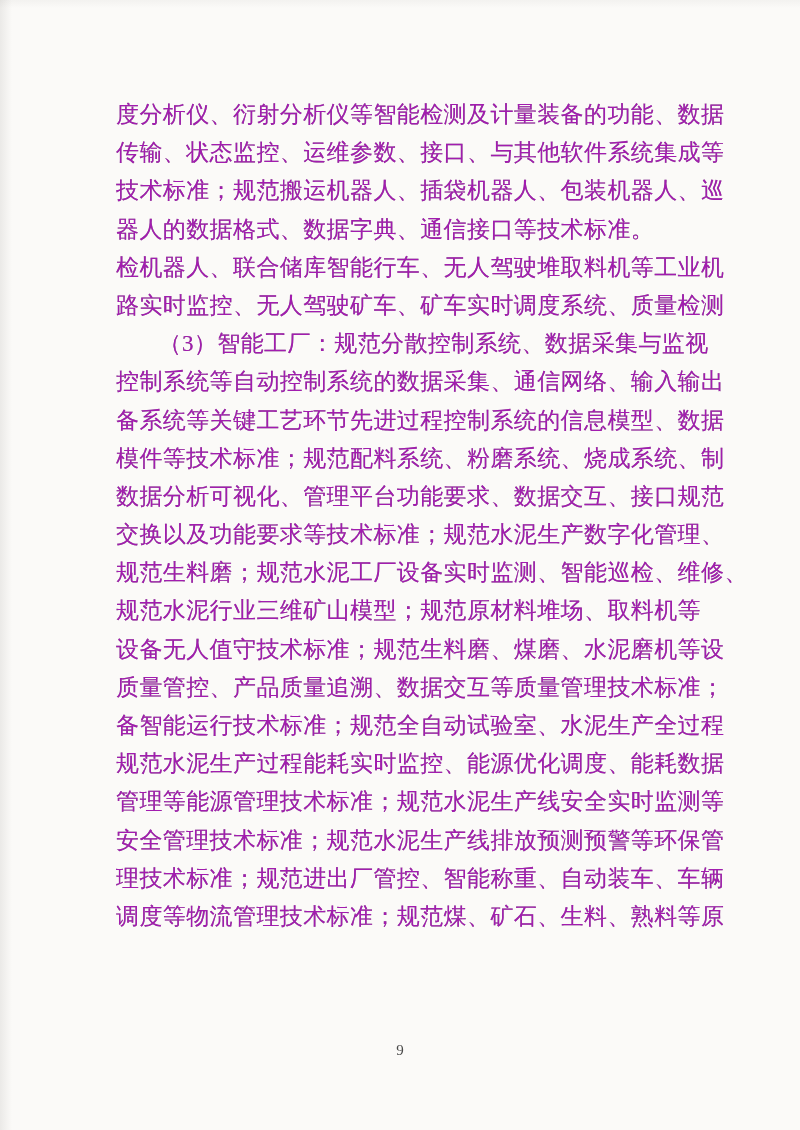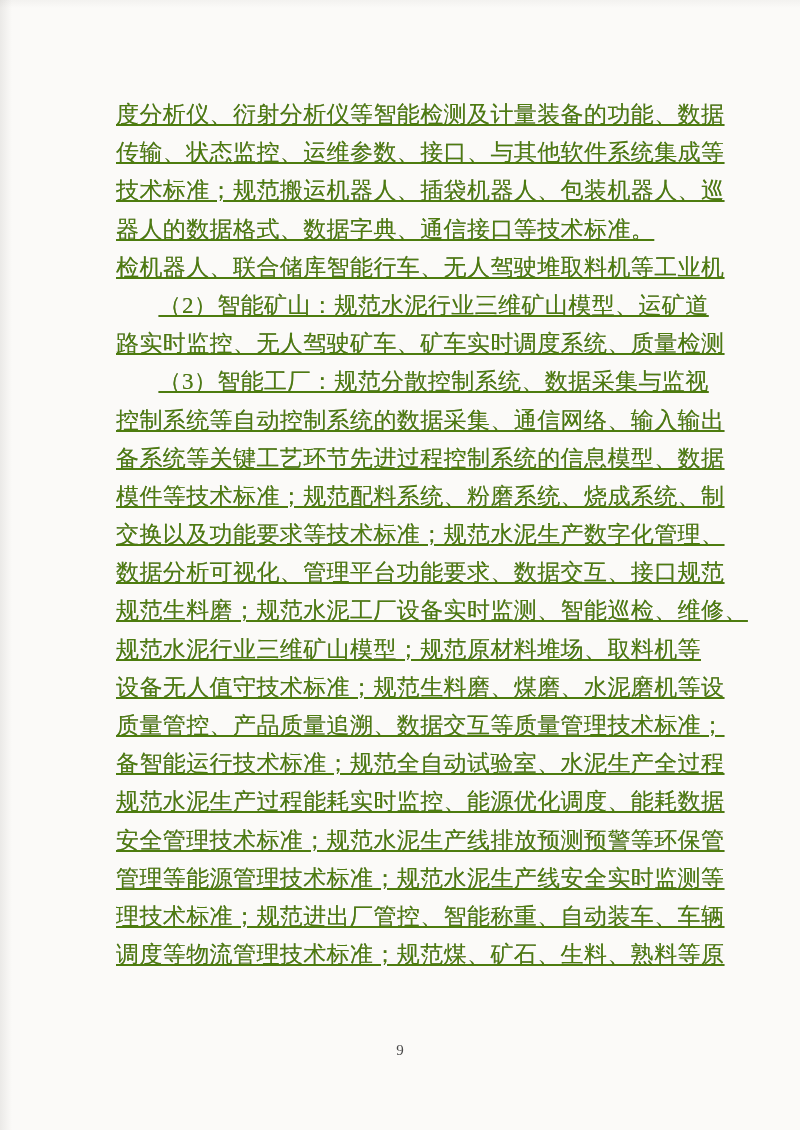--- a/index.html
+++ b/index.html
@@ -72,7 +72,7 @@
   <div class="edge-shade"></div>
   <div class="edge-shade-top"></div>
 
-  <main class="text-column" style="color: #4d7c0f; text-decoration: underline;">
+  <main class="text-column" style="color: #a21caf;">
 
   <div class="line">度分析仪、衍射分析仪等智能检测及计量装备的功能、数据</div>
       <div class="line">传输、状态监控、运维参数、接口、与其他软件系统集成等</div>

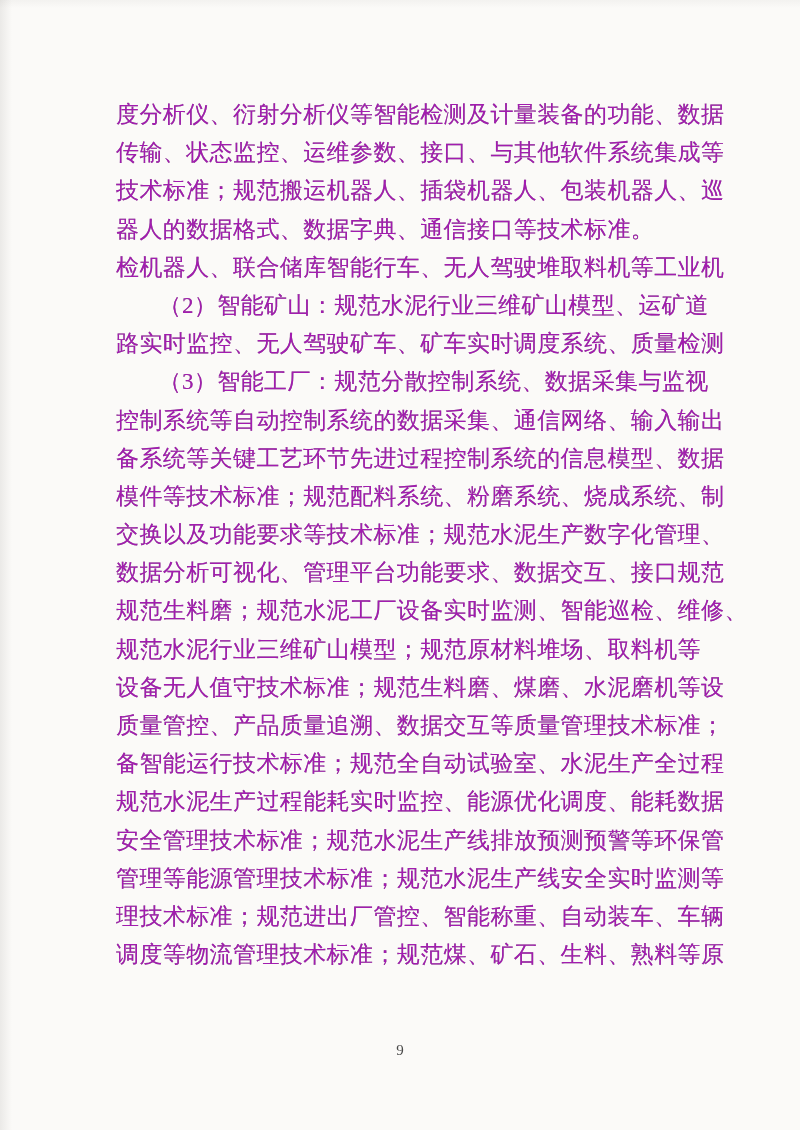--- a/index.html
+++ b/index.html
@@ -79,7 +79,6 @@
       <div class="line">技术标准；规范搬运机器人、插袋机器人、包装机器人、巡</div>
       <div class="line para-end">器人的数据格式、数据字典、通信接口等技术标准。</div>
       <div class="line">检机器人、联合储库智能行车、无人驾驶堆取料机等工业机</div>
-      <div class="line indent">（2）智能矿山：规范水泥行业三维矿山模型、运矿道</div>
       <div class="line">路实时监控、无人驾驶矿车、矿车实时调度系统、质量检测</div>
       <div class="line indent">（3）智能工厂：规范分散控制系统、数据采集与监视</div>
       <div class="line">控制系统等自动控制系统的数据采集、通信网络、输入输出</div>

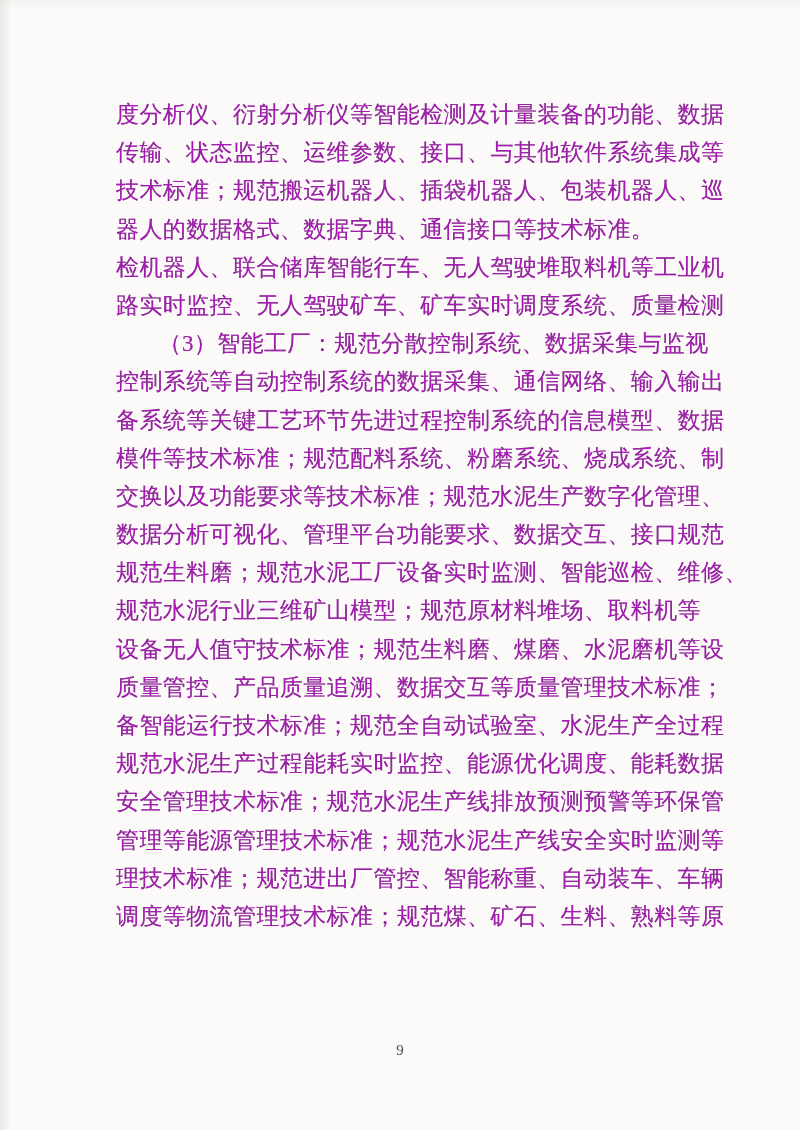--- a/index.html
+++ b/index.html
@@ -84,8 +84,8 @@
       <div class="line">控制系统等自动控制系统的数据采集、通信网络、输入输出</div>
       <div class="line">备系统等关键工艺环节先进过程控制系统的信息模型、数据</div>
       <div class="line">模件等技术标准；规范配料系统、粉磨系统、烧成系统、制</div>
+      <div class="line">数据分析可视化、管理平台功能要求、数据交互、接口规范</div>
       <div class="line">交换以及功能要求等技术标准；规范水泥生产数字化管理、</div>
-      <div class="line">数据分析可视化、管理平台功能要求、数据交互、接口规范</div>
       <div class="line">规范生料磨；规范水泥工厂设备实时监测、智能巡检、维修、</div>
       <div class="line">规范水泥行业三维矿山模型；规范原材料堆场、取料机等</div>
       <div class="line">设备无人值守技术标准；规范生料磨、煤磨、水泥磨机等设</div>

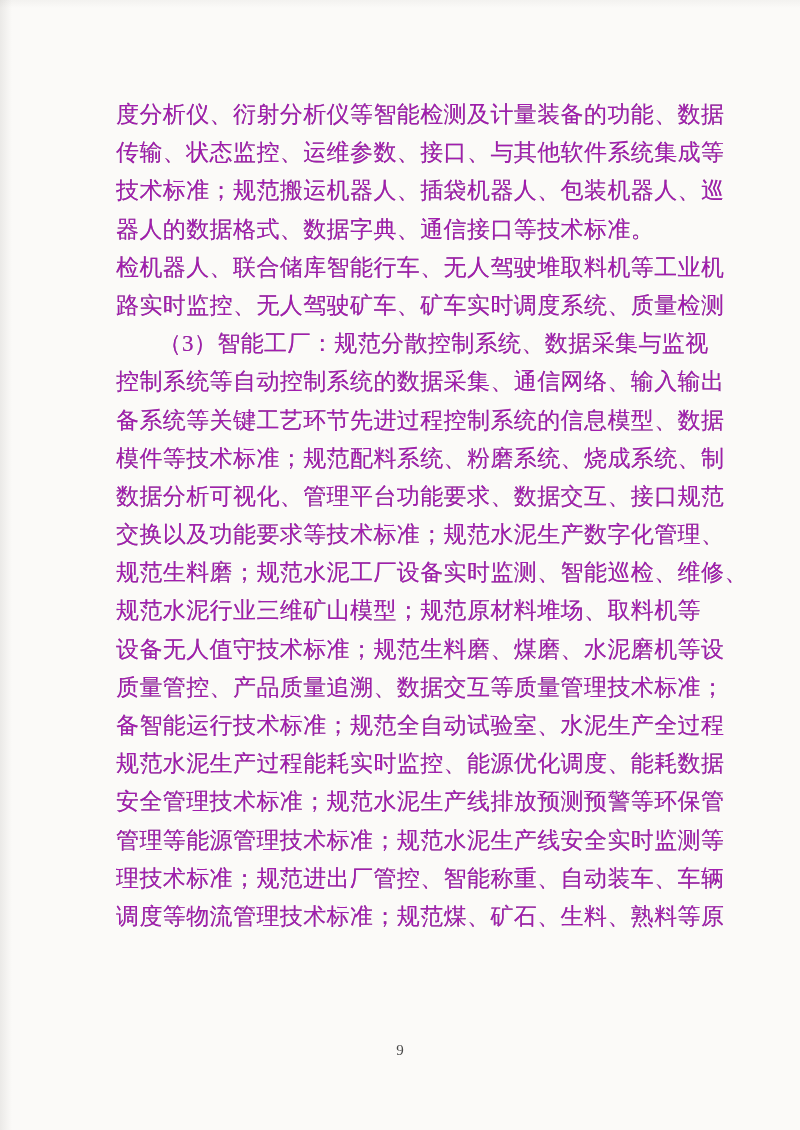--- a/index.html
+++ b/index.html
@@ -92,8 +92,8 @@
       <div class="line">质量管控、产品质量追溯、数据交互等质量管理技术标准；</div>
       <div class="line">备智能运行技术标准；规范全自动试验室、水泥生产全过程</div>
       <div class="line">规范水泥生产过程能耗实时监控、能源优化调度、能耗数据</div>
+      <div class="line">管理等能源管理技术标准；规范水泥生产线安全实时监测等</div>
       <div class="line">安全管理技术标准；规范水泥生产线排放预测预警等环保管</div>
-      <div class="line">管理等能源管理技术标准；规范水泥生产线安全实时监测等</div>
       <div class="line">理技术标准；规范进出厂管控、智能称重、自动装车、车辆</div>
       <div class="line">调度等物流管理技术标准；规范煤、矿石、生料、熟料等原</div>
     </main>

